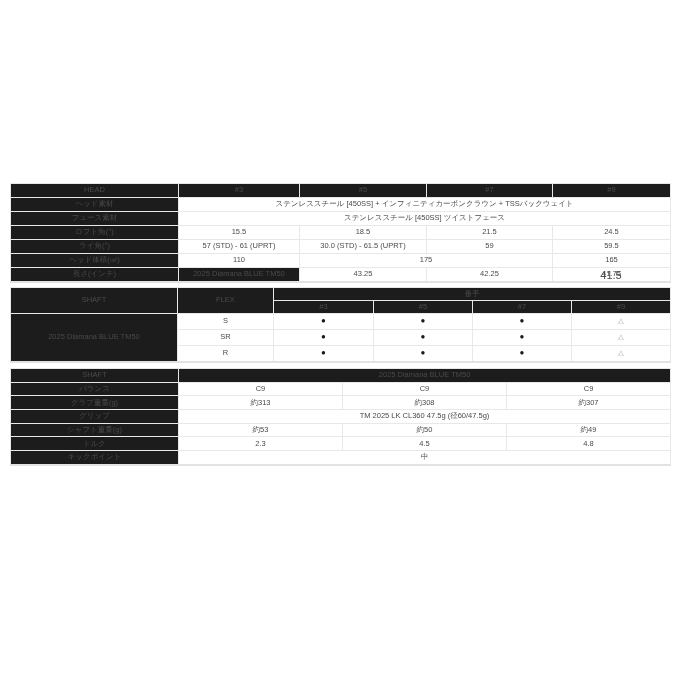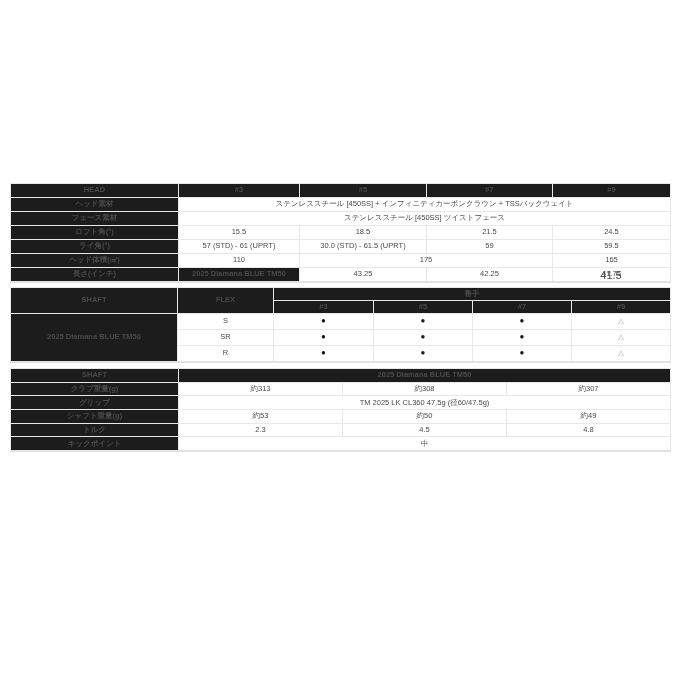--- a/index.html
+++ b/index.html
@@ -10,7 +10,7 @@
   table.spec td{border:1px solid #e8e8e8;text-align:center;vertical-align:middle;
                 font-size:7.5px;line-height:1.1;color:#4a4a4a;padding:0 2px;
                 overflow:hidden;white-space:nowrap;}
-  td.dark{background:#1c1c1c;color:#ffffff;font-weight:bold;border:1px solid #ffffff;}
+  td.dark{background:#1c1c1c;color:#ffffff;font-weight:normal;border:1px solid #ffffff;}
   .t1{top:183px;width:660px;}
   .t1 td{height:13px;}
   .t2{top:287px;width:660px;}

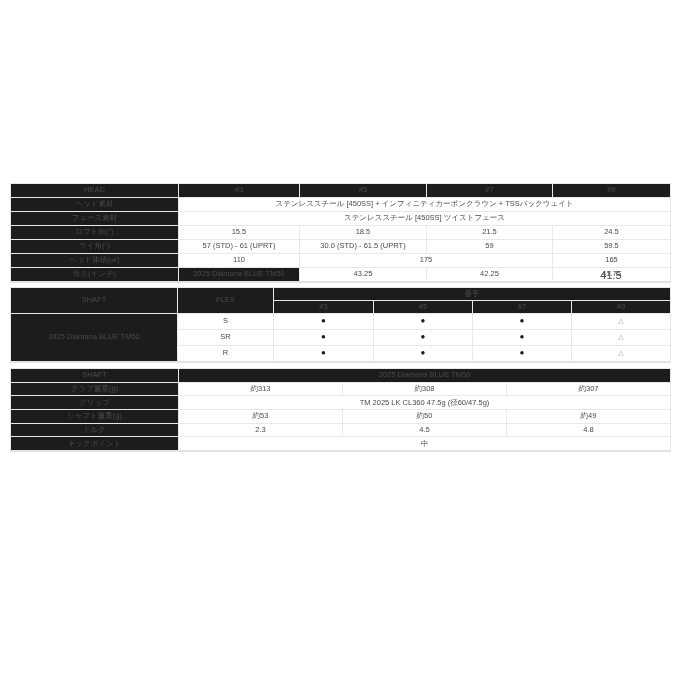--- a/index.html
+++ b/index.html
@@ -141,6 +141,12 @@
       <td class="dark" colspan="3">2025 Diamana BLUE TM50</td>
     </tr>
     <tr>
+      <td class="dark">バランス</td>
+      <td>C9</td>
+      <td>C9</td>
+      <td>C9</td>
+    </tr>
+    <tr>
       <td class="dark">クラブ重量(g)</td>
       <td>約313</td>
       <td>約308</td>

